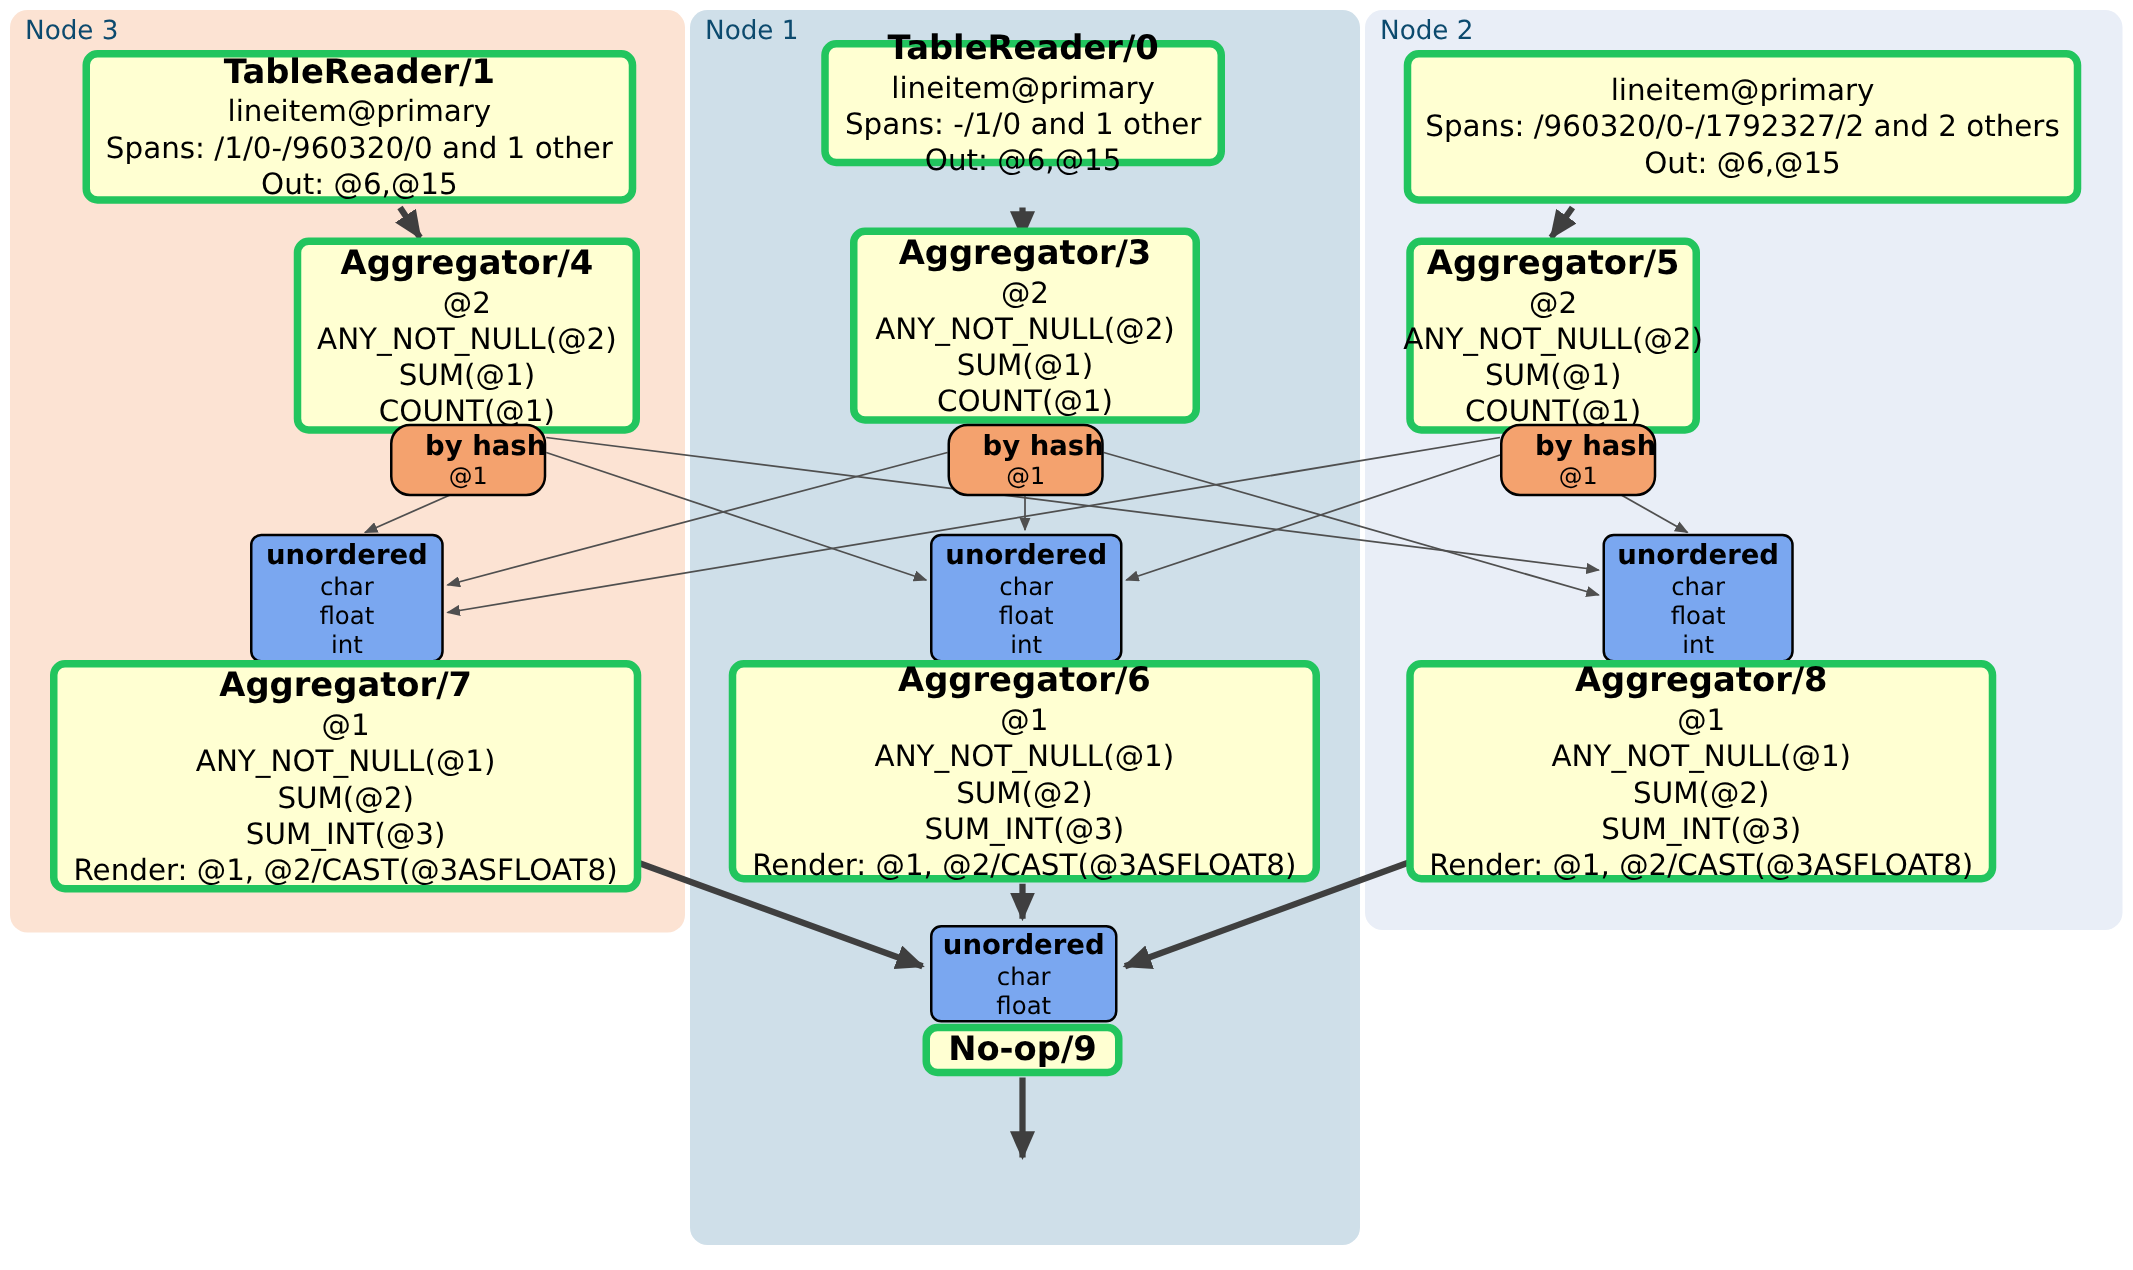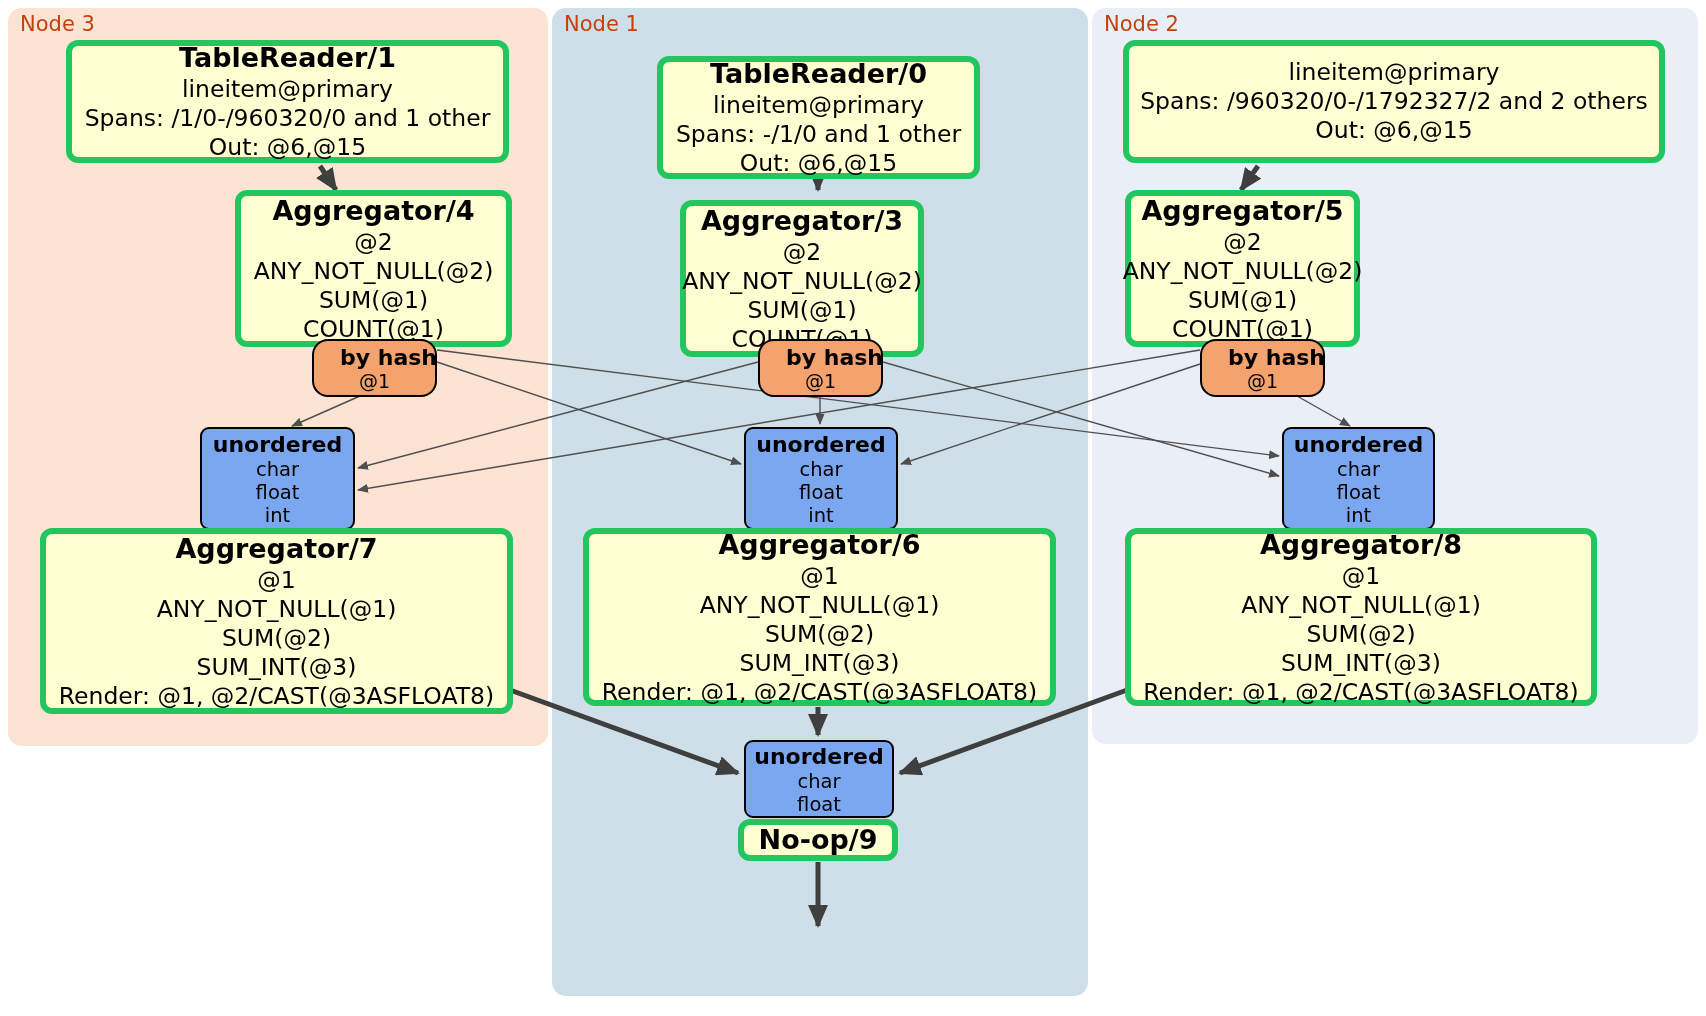--- a/index.html
+++ b/index.html
@@ -12,7 +12,7 @@
   .region-node1{background:var(--node-region-1,#cfdfe9);}
   .region-node2{background:var(--node-region-2,#e9eef7);}
   .region-label{
-    position:absolute;font-size:21px;line-height:24px;color:#c2410c;
+    position:absolute;font-size:21px;line-height:24px;color:#0c4a6e;
   }
   svg.edges{position:absolute;left:0;top:0;z-index:1;}
   .pnode{

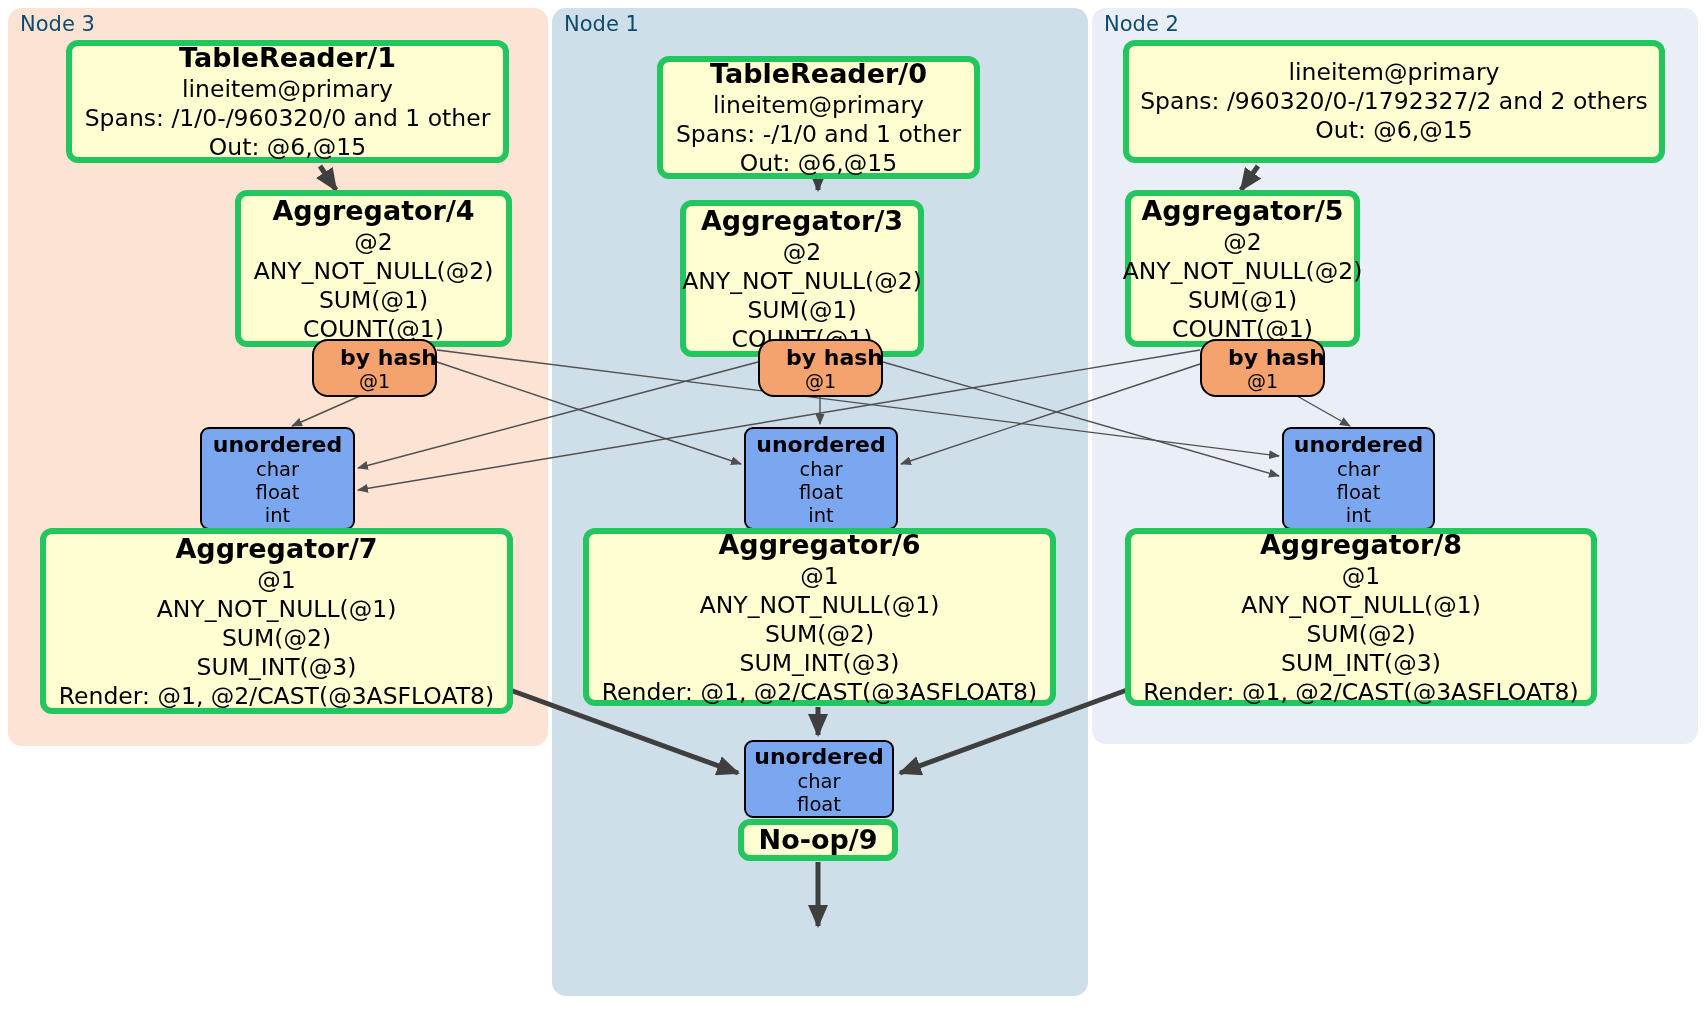--- a/index.html
+++ b/index.html
@@ -115,7 +115,7 @@
     <div class="ln">Render: @1, @2/CAST(@3ASFLOAT8)</div>
   </div>
 
-  <div class="pnode pbox" style="left:657px;top:56px;width:323px;height:123px">
+  <div class="pnode pbox" style="left:657px;top:32px;width:323px;height:101px">
     <div class="title">TableReader/0</div>
     <div class="ln">lineitem@primary</div>
     <div class="ln">Spans: -/1/0 and 1 other</div>

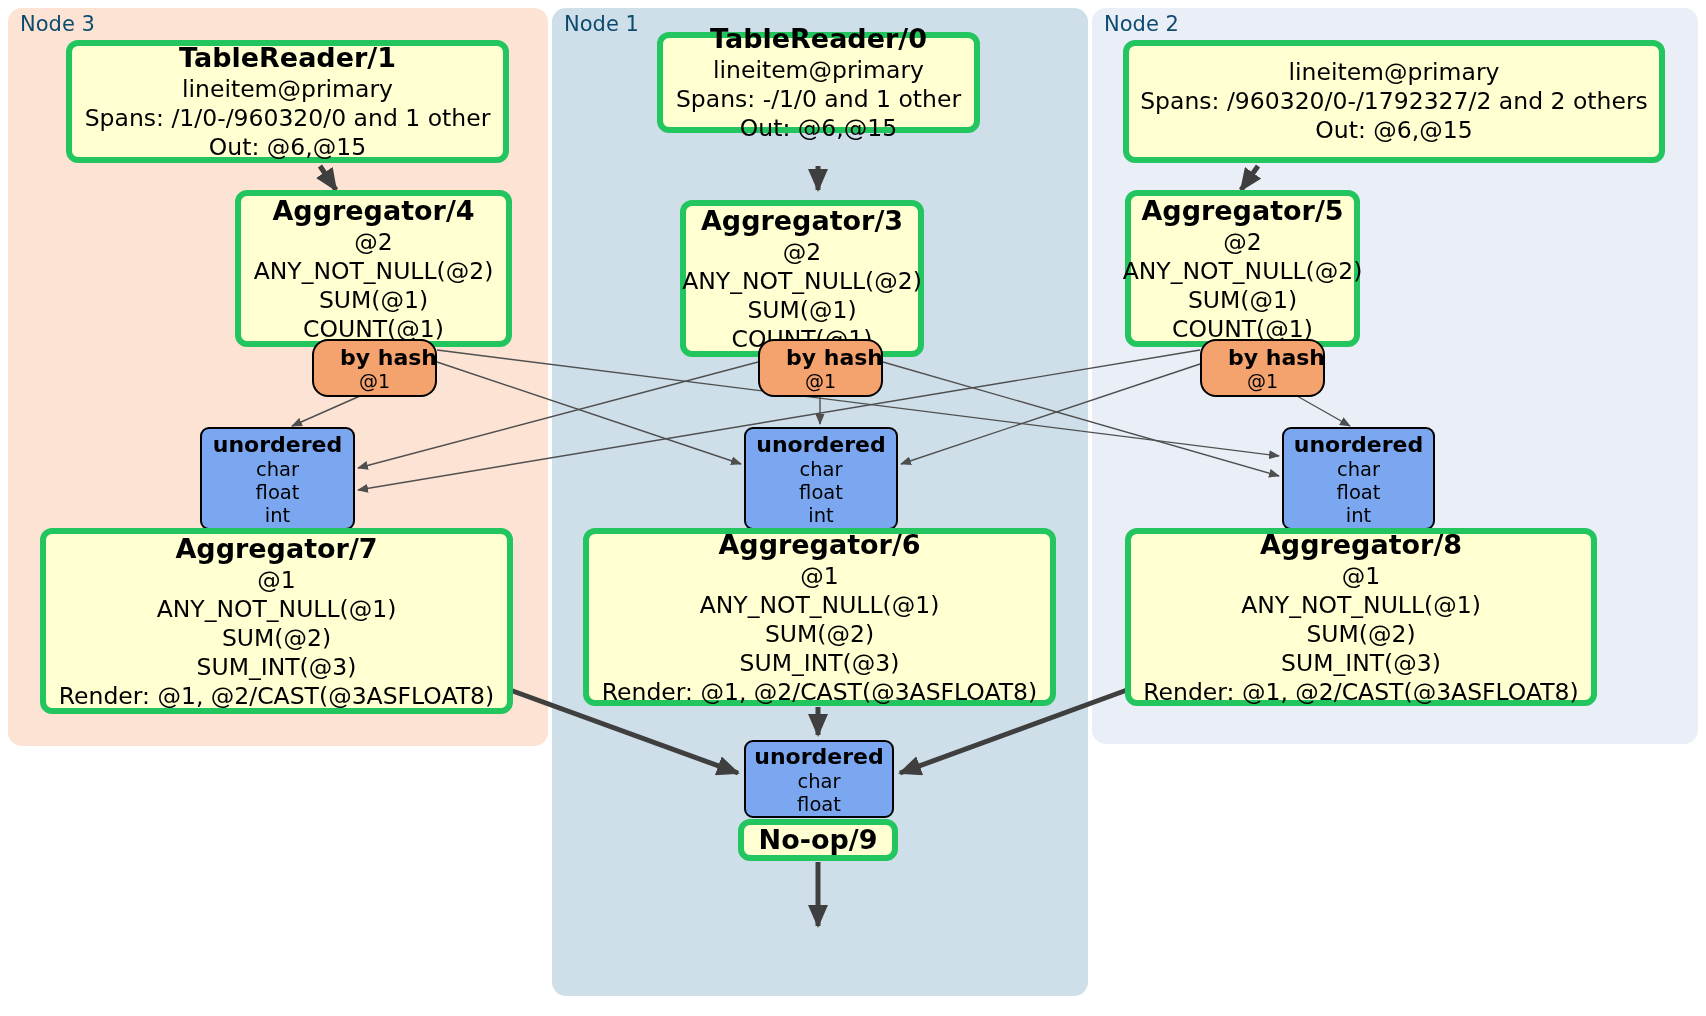--- a/index.html
+++ b/index.html
@@ -121,7 +121,7 @@
     <div class="ln">Spans: -/1/0 and 1 other</div>
     <div class="ln">Out: @6,@15</div>
   </div>
-  <div class="pnode pbox" style="left:680px;top:200px;width:244px;height:157px">
+  <div class="pnode pbox" style="left:680px;top:182px;width:280px;height:157px">
     <div class="title">Aggregator/3</div>
     <div class="ln">@2</div>
     <div class="ln">ANY_NOT_NULL(@2)</div>

